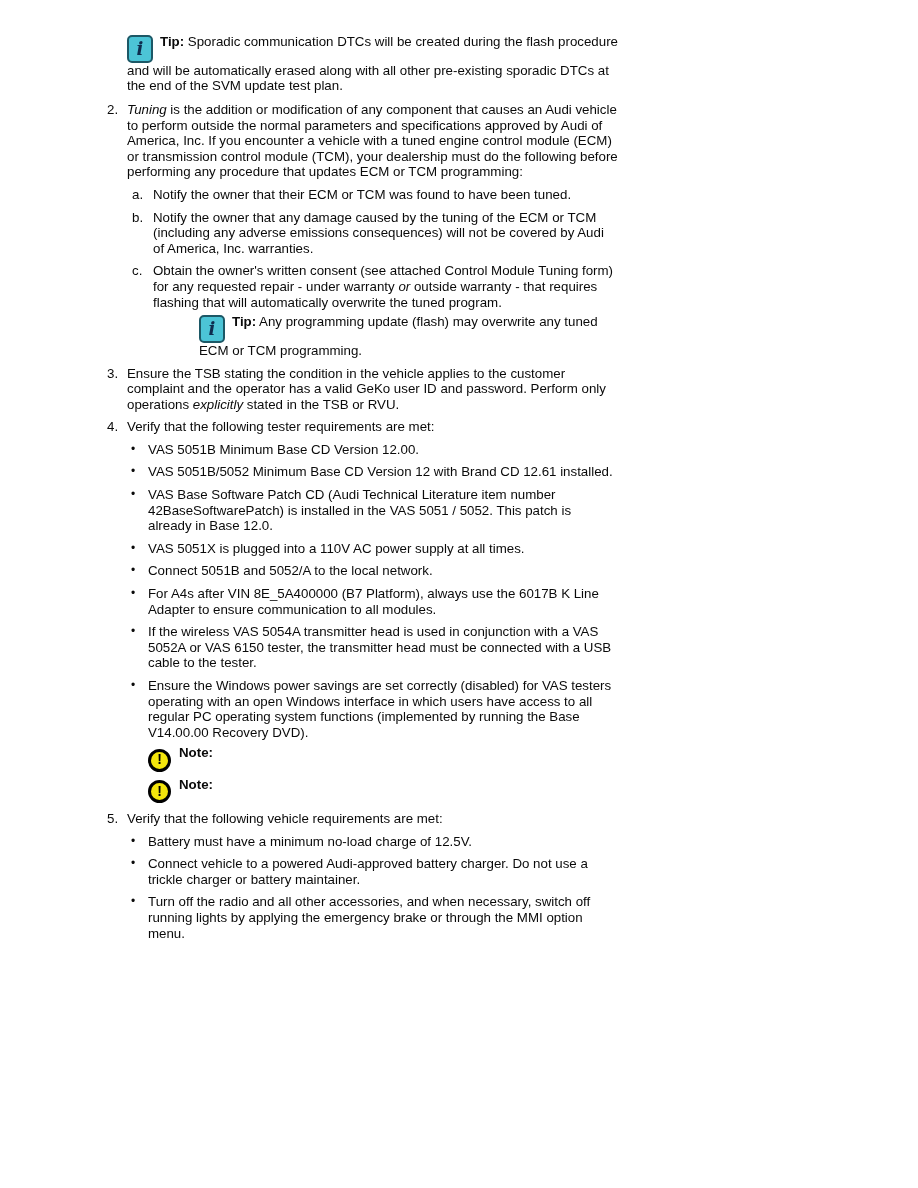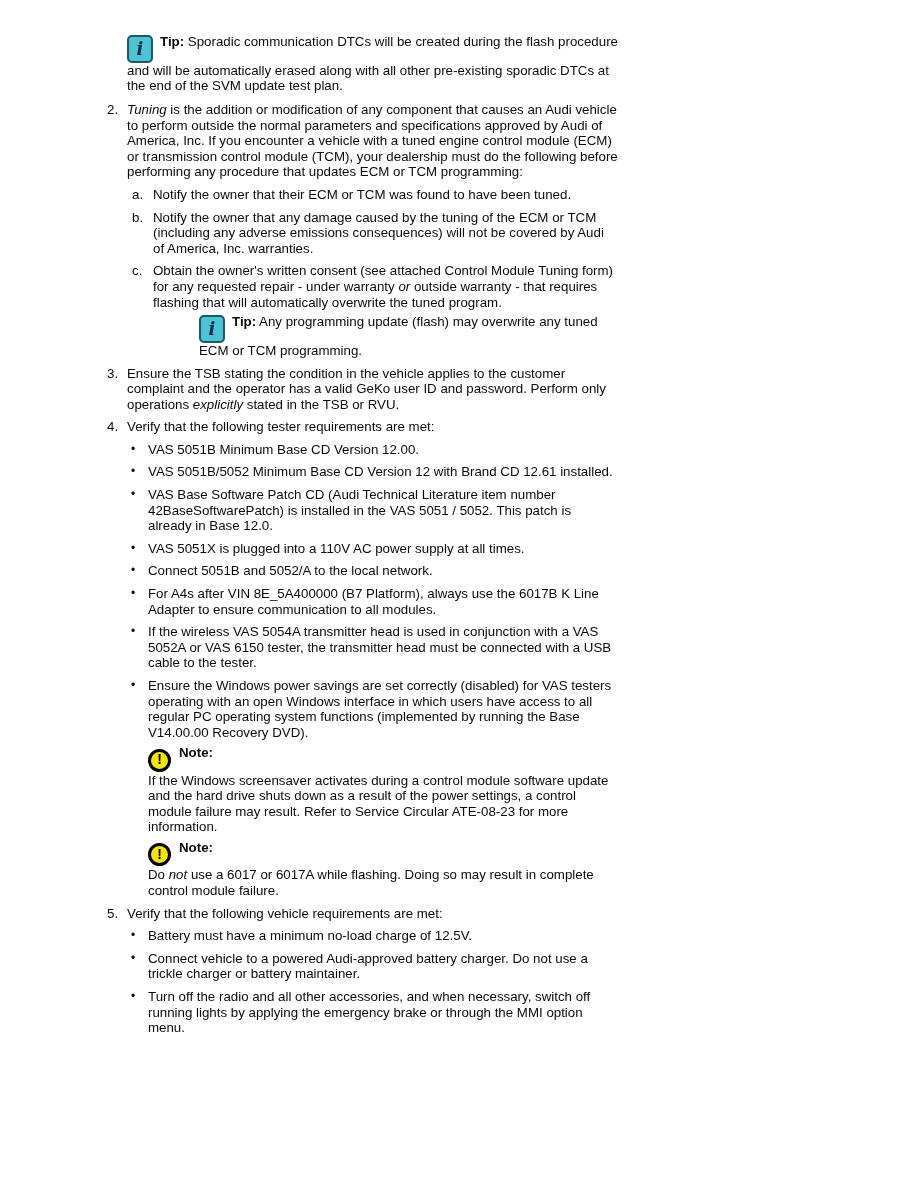--- a/index.html
+++ b/index.html
@@ -128,7 +128,6 @@
         <p class="para note-head">
           <span class="note-icon">!</span><b>Note:</b>
         </p>
-        <p class="para note-text">If the Windows screensaver activates during a control module software update and the hard drive shuts down as a result of the power settings, a control module failure may result. Refer to Service Circular ATE-08-23 for more information.</p>
       </div>
 
       <div class="note-block">

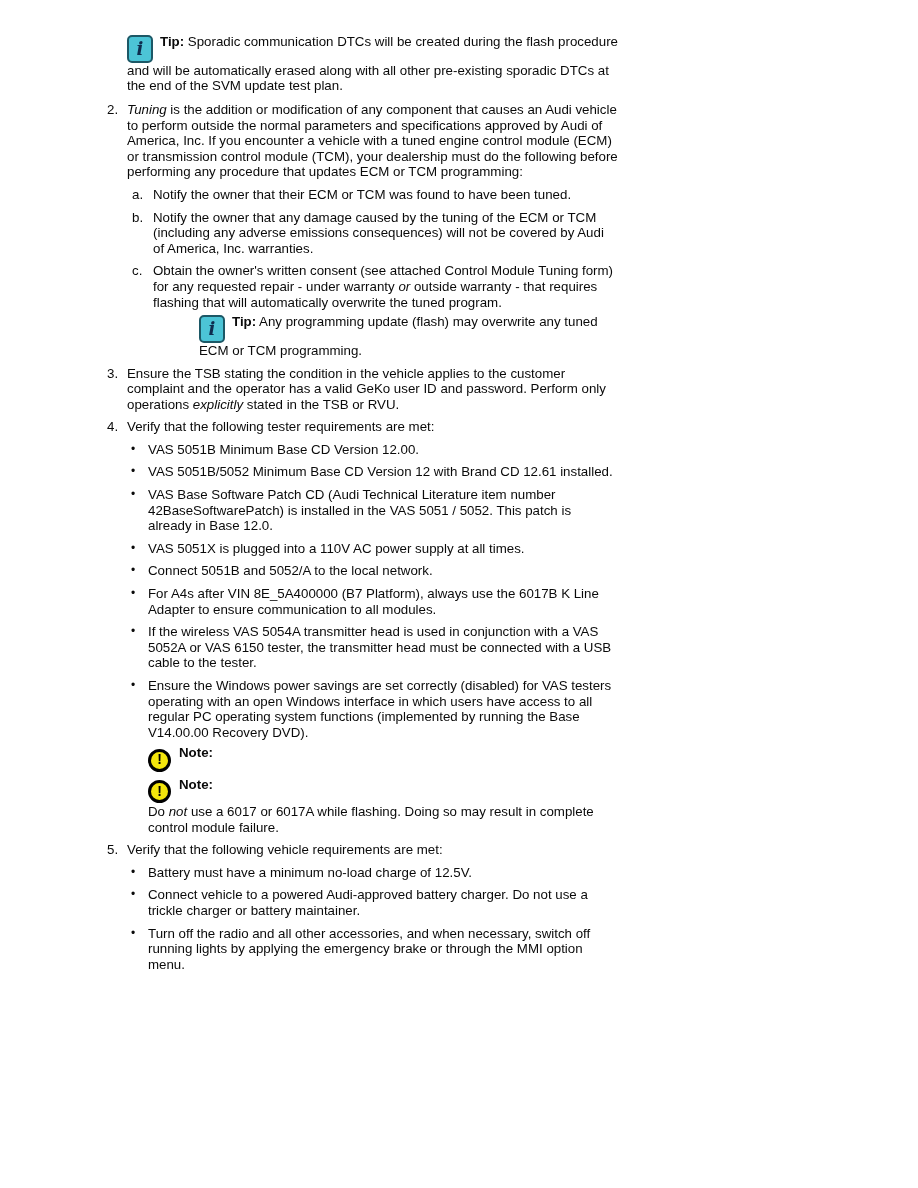--- a/index.html
+++ b/index.html
@@ -134,7 +134,6 @@
         <p class="para note-head">
           <span class="note-icon">!</span><b>Note:</b>
         </p>
-        <p class="para note-text"><span>Do </span><span class="it">not</span><span> use a 6017 or 6017A while flashing. Doing so may result in complete control module failure.</span></p>
       </div>
     </div>
   </div>

